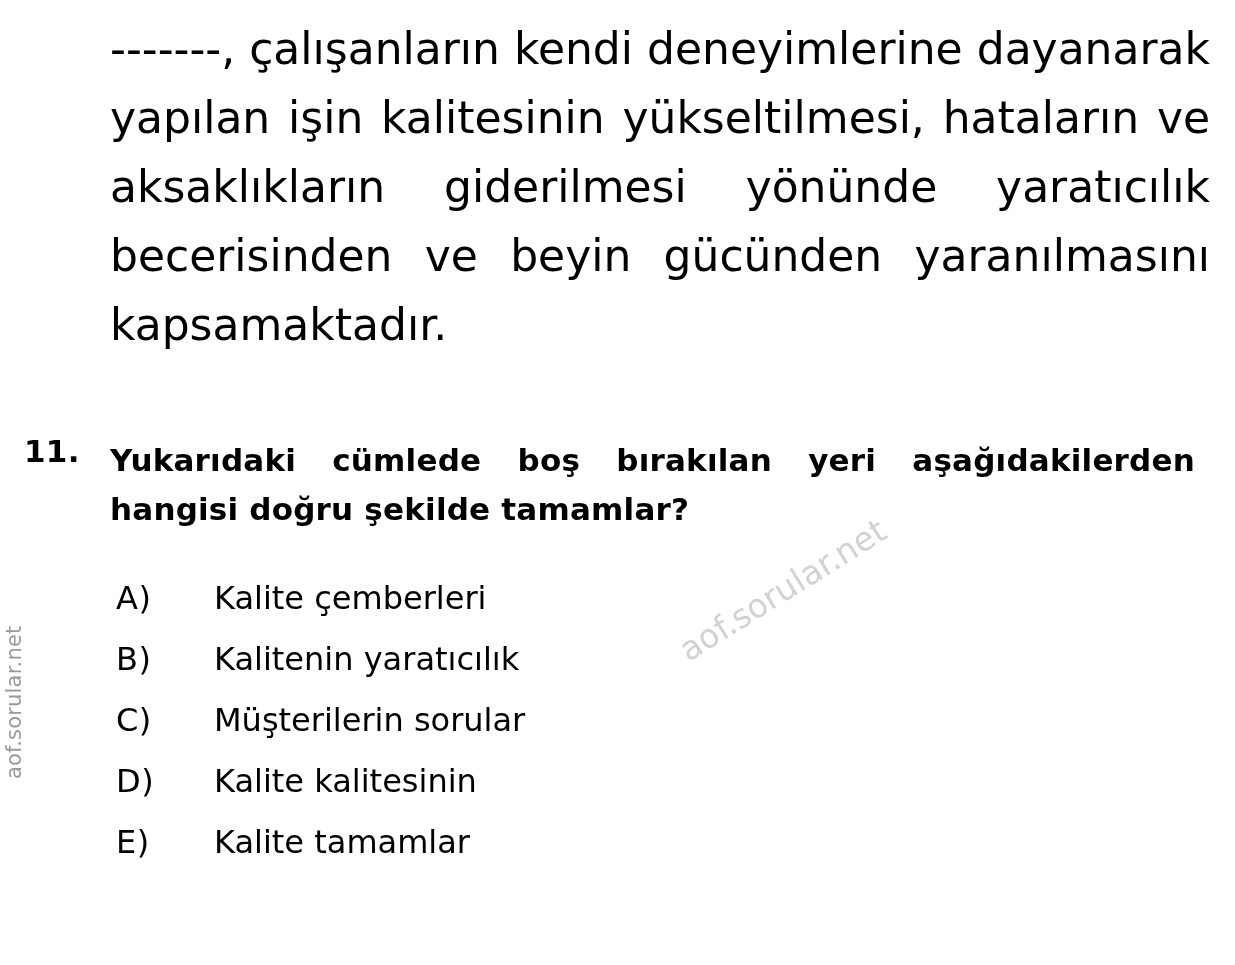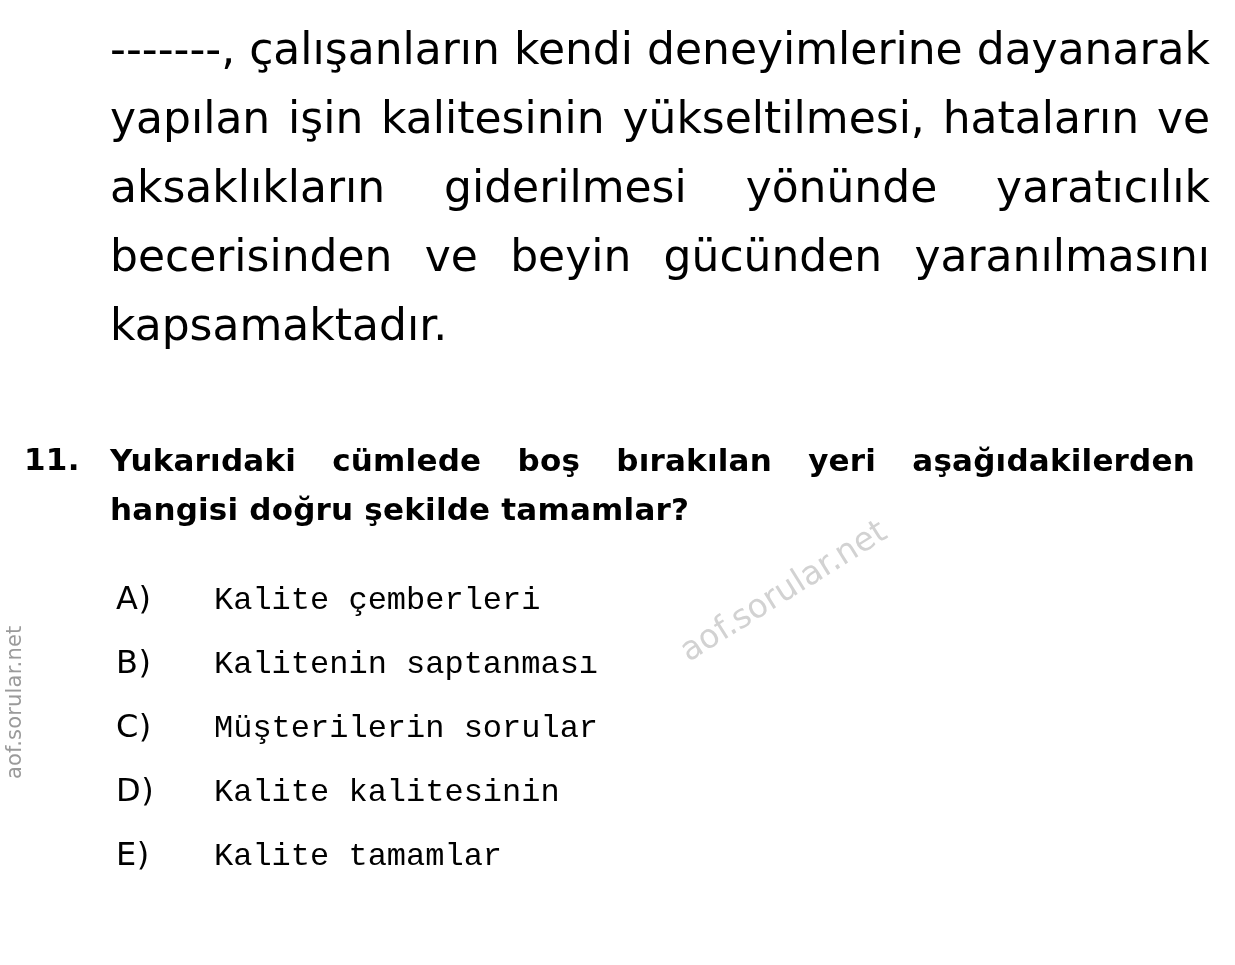--- a/index.html
+++ b/index.html
@@ -122,7 +122,6 @@
 
   .option-text {
     flex: 1 1 auto;
-    font-family: Liberation Mono, monospace;
   }
 </style>
 </head>

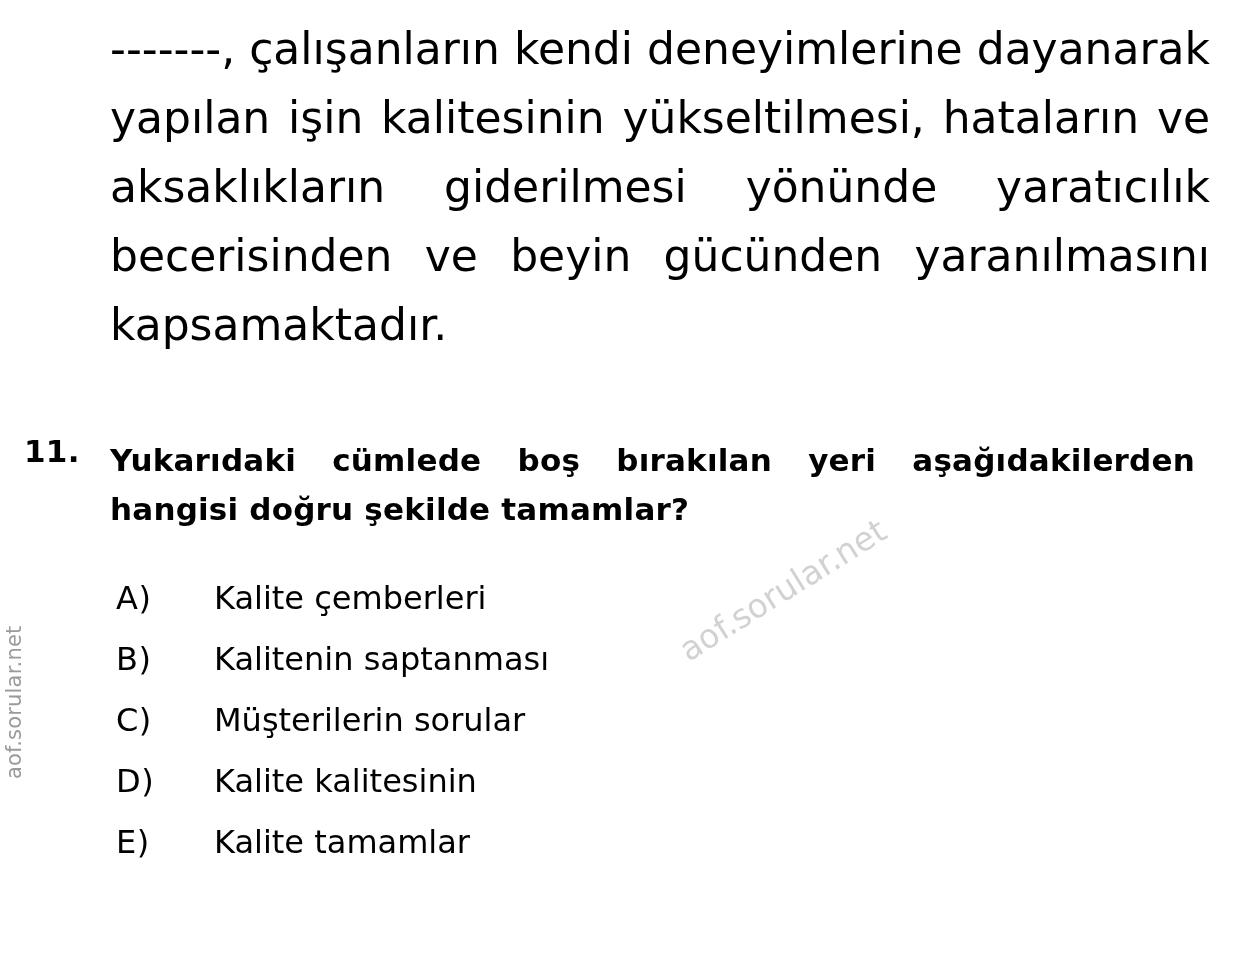--- a/index.html
+++ b/index.html
@@ -148,7 +148,7 @@
           </div>
           <div class="option">
             <span class="option-letter">B)</span>
-            <span class="option-text">Kalitenin saptanması</span>
+            <span class="option-text">Kalitenin yaratıcılık</span>
           </div>
           <div class="option">
             <span class="option-letter">C)</span>

